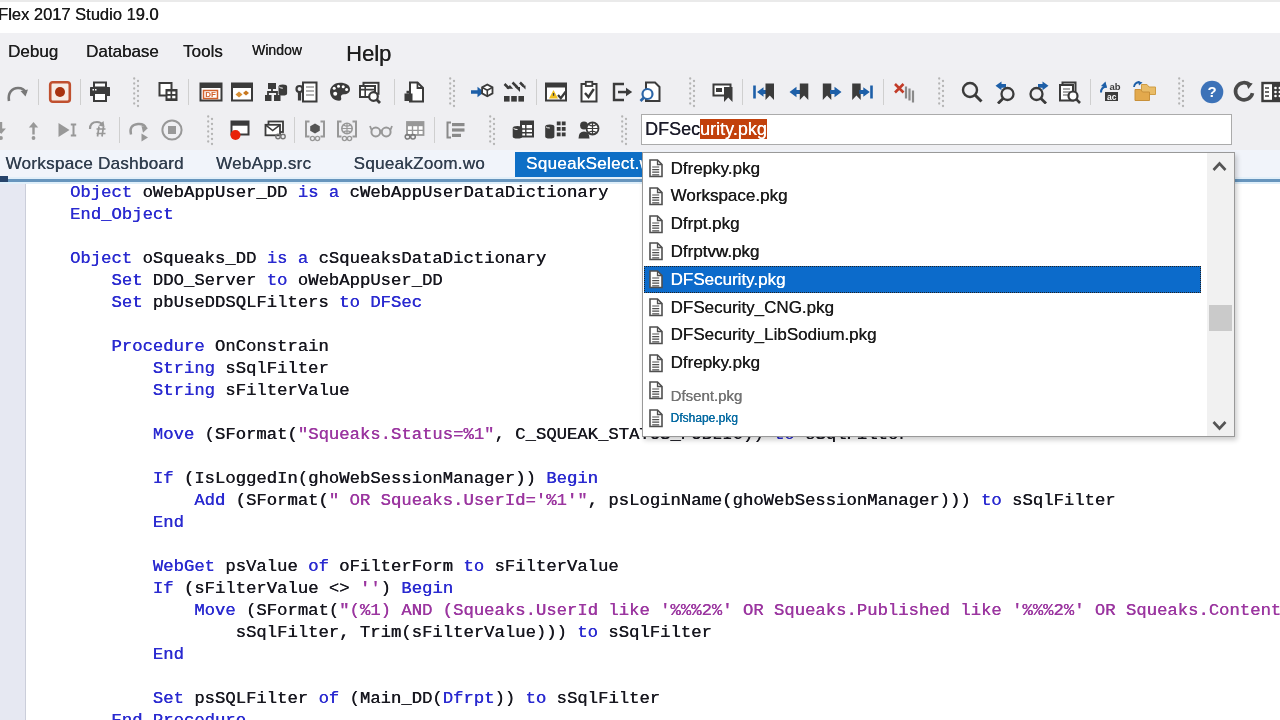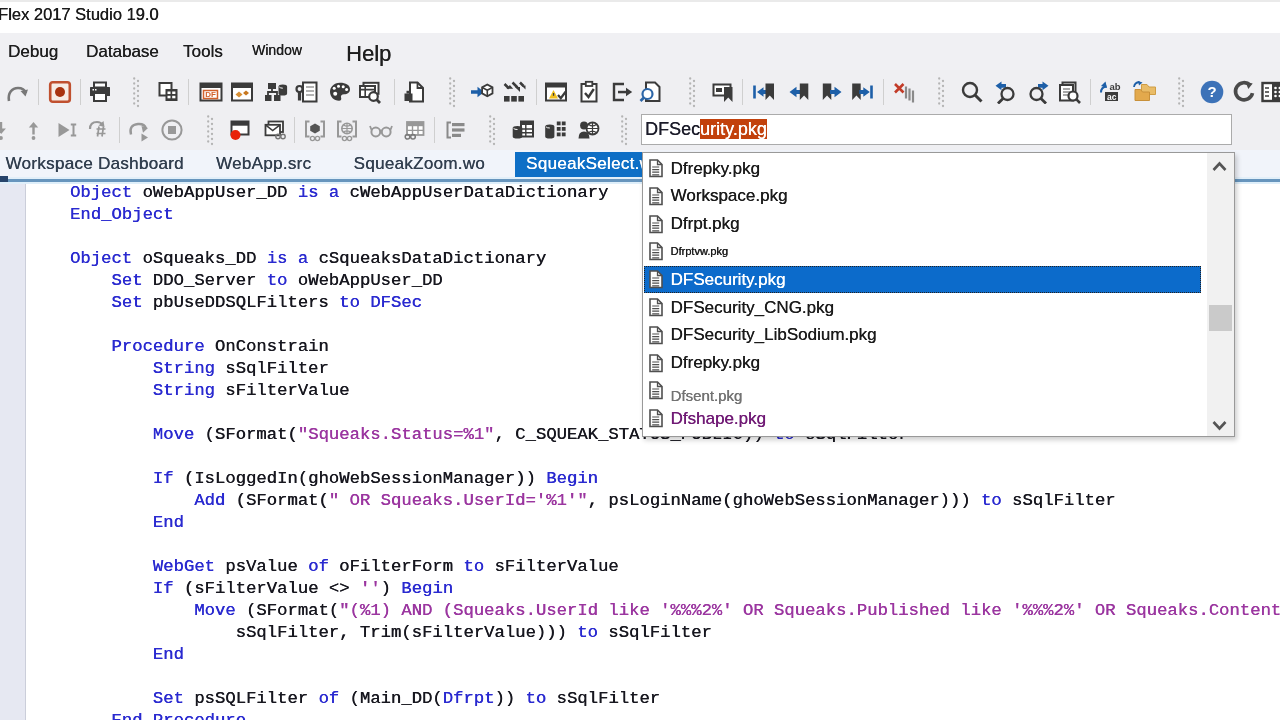--- a/index.html
+++ b/index.html
@@ -476,7 +476,7 @@
     <path d="M8.5 1 v4.5 H13" fill="none" stroke="#4f4f4f" stroke-width="1.3"></path>
     <path d="M3.2 8 h7 M3.2 10.6 h7 M3.2 13.2 h7 M3.2 15.8 h7" stroke="#4f4f4f" stroke-width="1.2"></path>
   </svg>
-<div class="ab th" style="left:670.5px;top:237.9px;height:27.8px;line-height:27.8px;font-size:11px;color:#1b1b1b">Dfrptvw.pkg</div>
+<div class="ab th" style="left:670.5px;top:237.9px;height:27.8px;line-height:27.8px;font-size:17px;color:#1b1b1b">Dfrptvw.pkg</div>
 <div class="ab" style="left:643.5px;top:265.7px;width:557.5px;height:27.8px;background:#0c6bcb;outline:1px dotted #222;outline-offset:-1px"></div>
 <svg class="ic" style="left:648.5px;top:270.1px" width="14" height="19" viewBox="0 0 14 19">
     <path d="M1 1 h7.5 l4.5 4.5 V17.5 H1 Z" fill="#fdfdfd" stroke="#4f4f4f" stroke-width="1.6"></path>

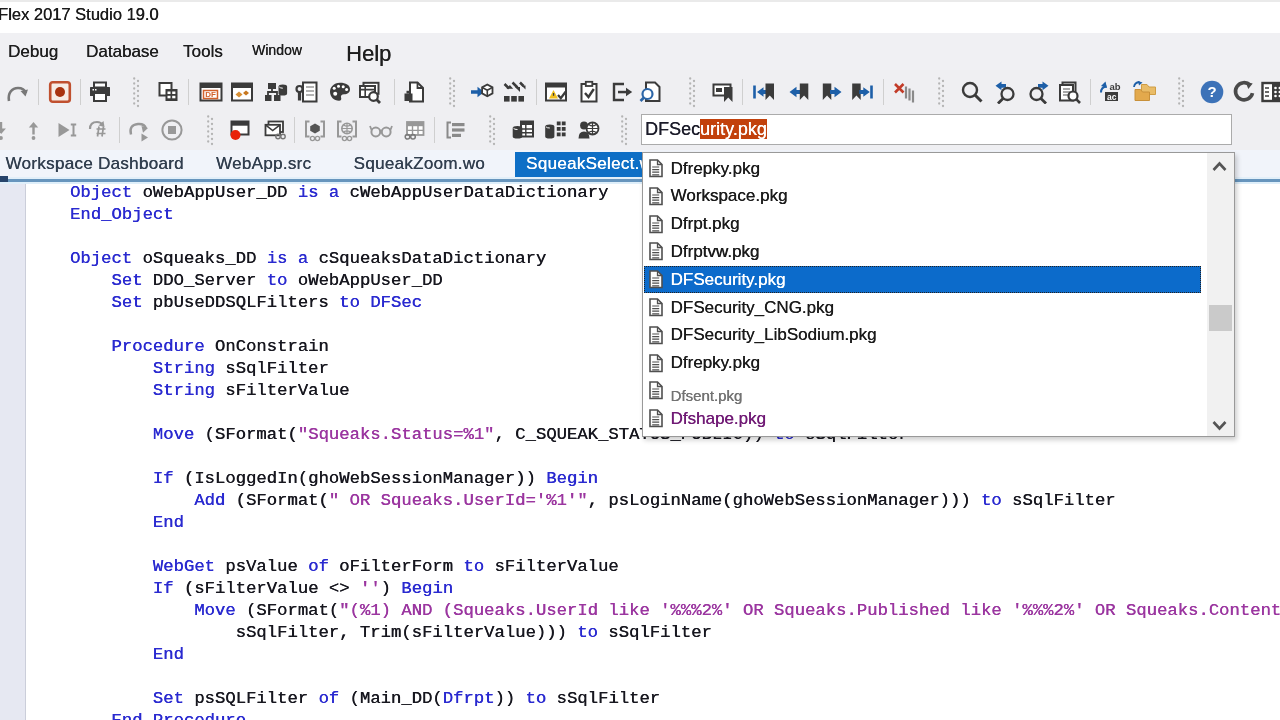--- a/index.html
+++ b/index.html
@@ -513,7 +513,7 @@
     <path d="M8.5 1 v4.5 H13" fill="none" stroke="#4f4f4f" stroke-width="1.3"></path>
     <path d="M3.2 8 h7 M3.2 10.6 h7 M3.2 13.2 h7 M3.2 15.8 h7" stroke="#4f4f4f" stroke-width="1.2"></path>
   </svg>
-<div class="ab th" style="left:670.5px;top:404.7px;height:27.8px;line-height:27.8px;font-size:17px;color:#701a75">Dfshape.pkg</div>
+<div class="ab th" style="left:670.5px;top:404.7px;height:27.8px;line-height:27.8px;font-size:12px;color:#0369a1">Dfshape.pkg</div>
 <div class="ab" style="left:1207px;top:153.3px;width:26.5px;height:282.5px;background:#f1f1f1"></div>
 <svg class="ic" style="left:1211px;top:160px" width="17" height="14" viewBox="0 0 17 14">
     <path d="M2.5 10 L8.5 3.5 L14.5 10" fill="none" stroke="#555" stroke-width="2.6"></path>

